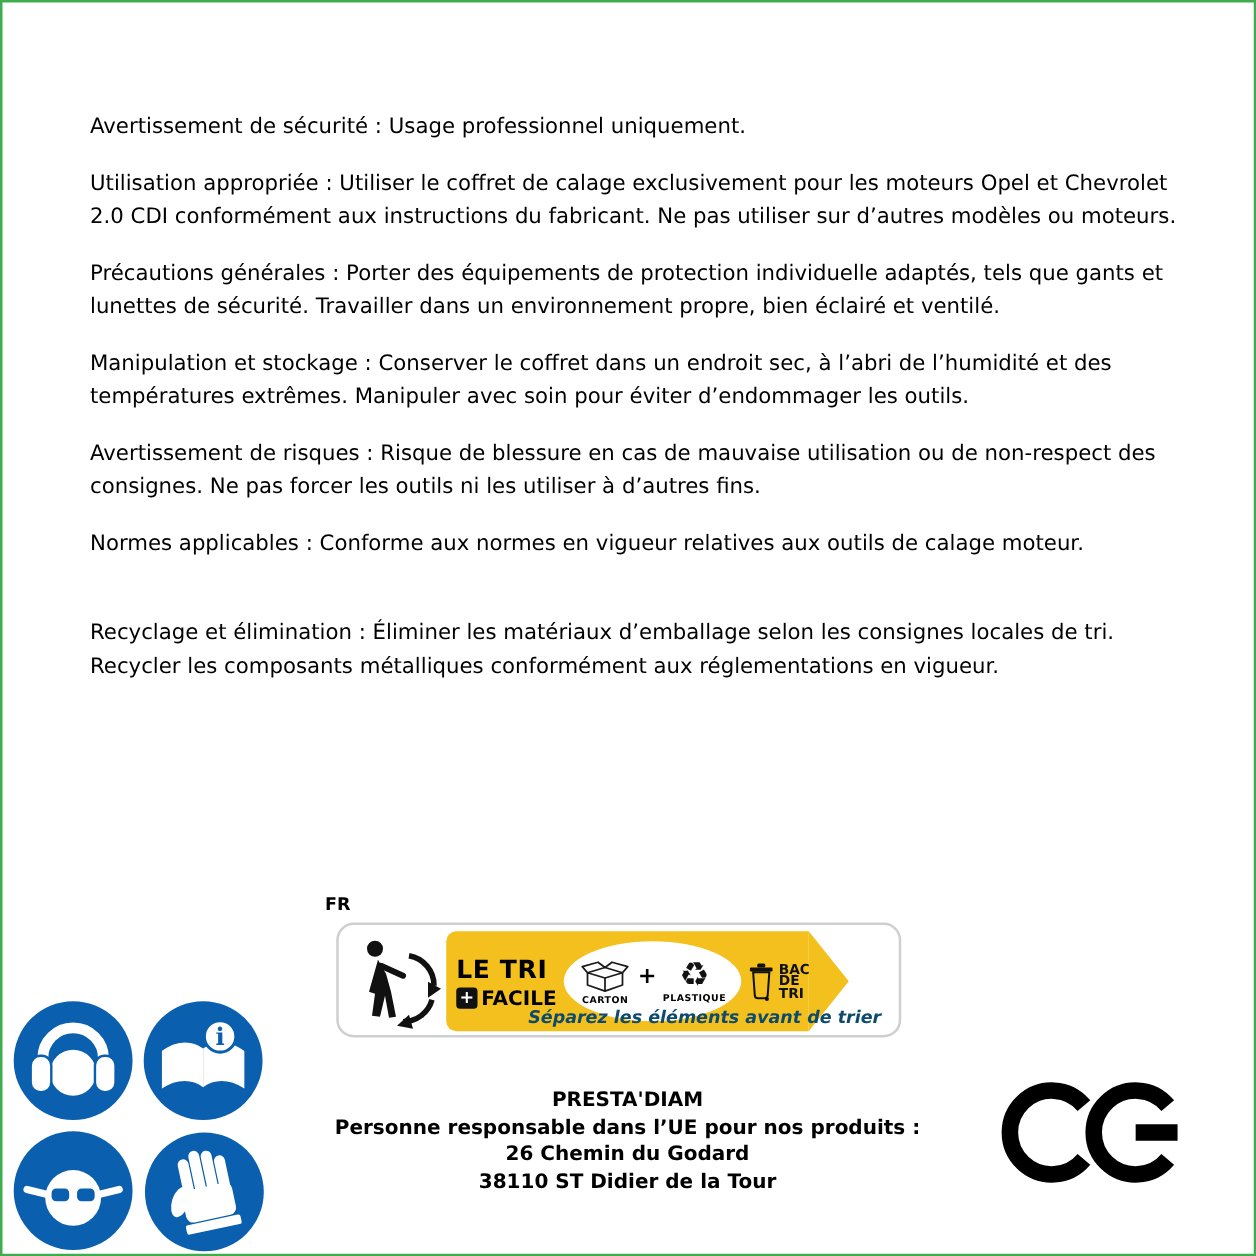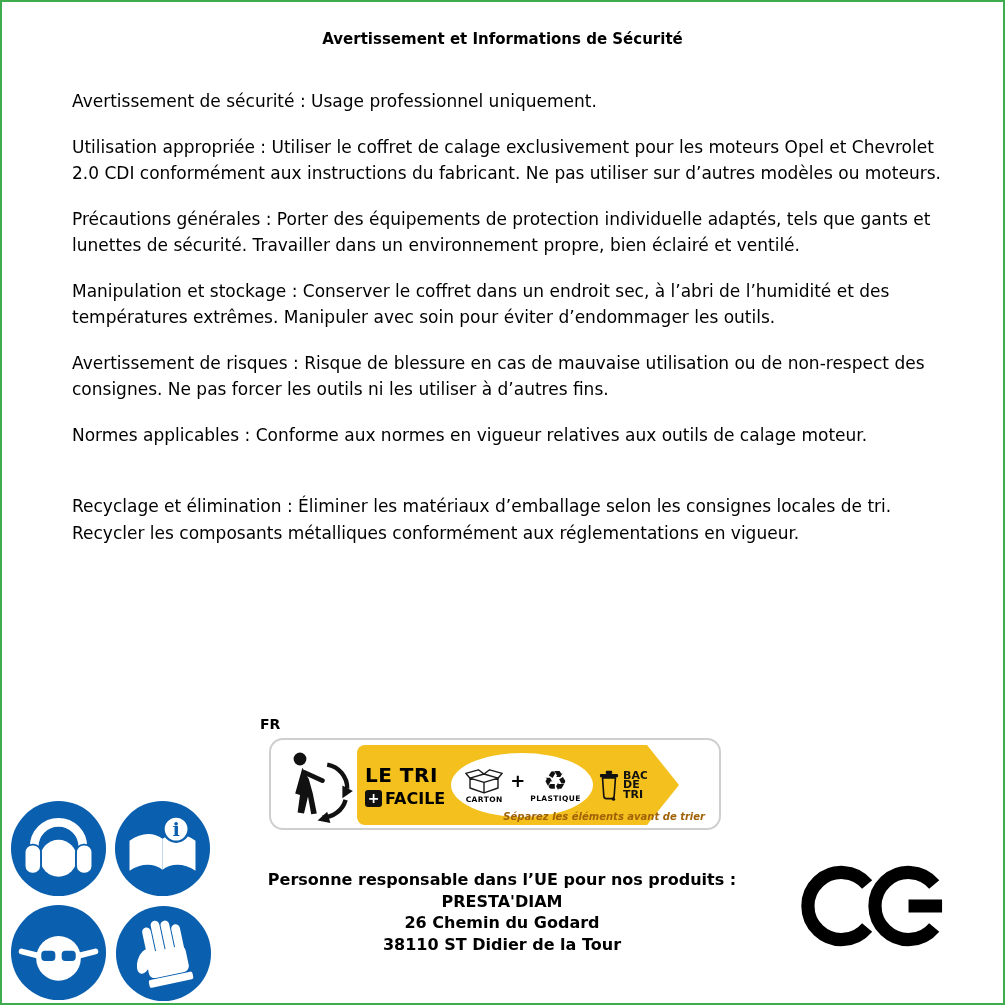--- a/index.html
+++ b/index.html
@@ -84,7 +84,6 @@
 
 <div class="page">
 
-  <h1 class="title">Avertissement et Informations de Sécurité</h1>
 
   <div class="body-text">
     <p>Avertissement de sécurité : Usage professionnel uniquement.</p>

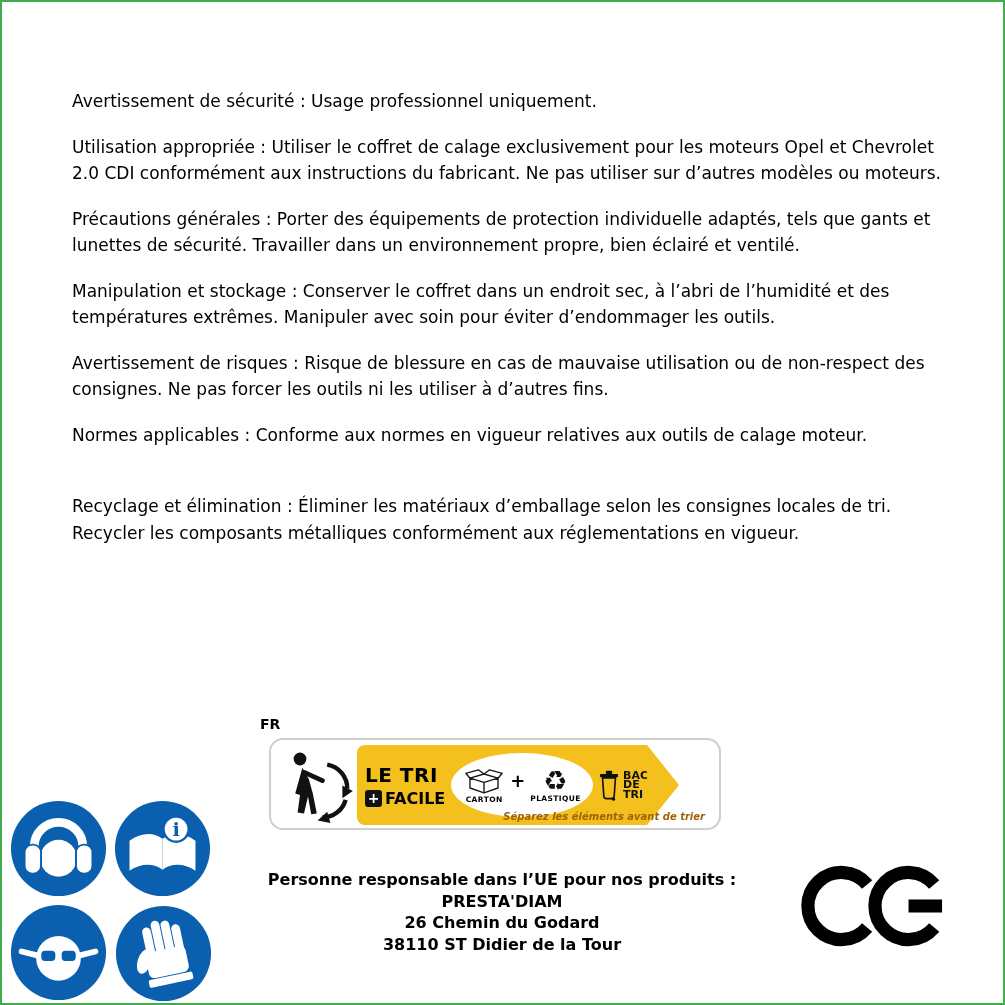--- a/index.html
+++ b/index.html
@@ -61,7 +61,7 @@
   .bin-text{font-size:11px;font-weight:800;line-height:9.5px;color:#111;}
   .tri-tagline{
     position:absolute;right:14px;bottom:6px;
-    font-style:italic;font-weight:700;font-size:10px;color:#a16207;
+    font-style:italic;font-weight:700;font-size:14px;color:#0c4a6e;
   }
 
   

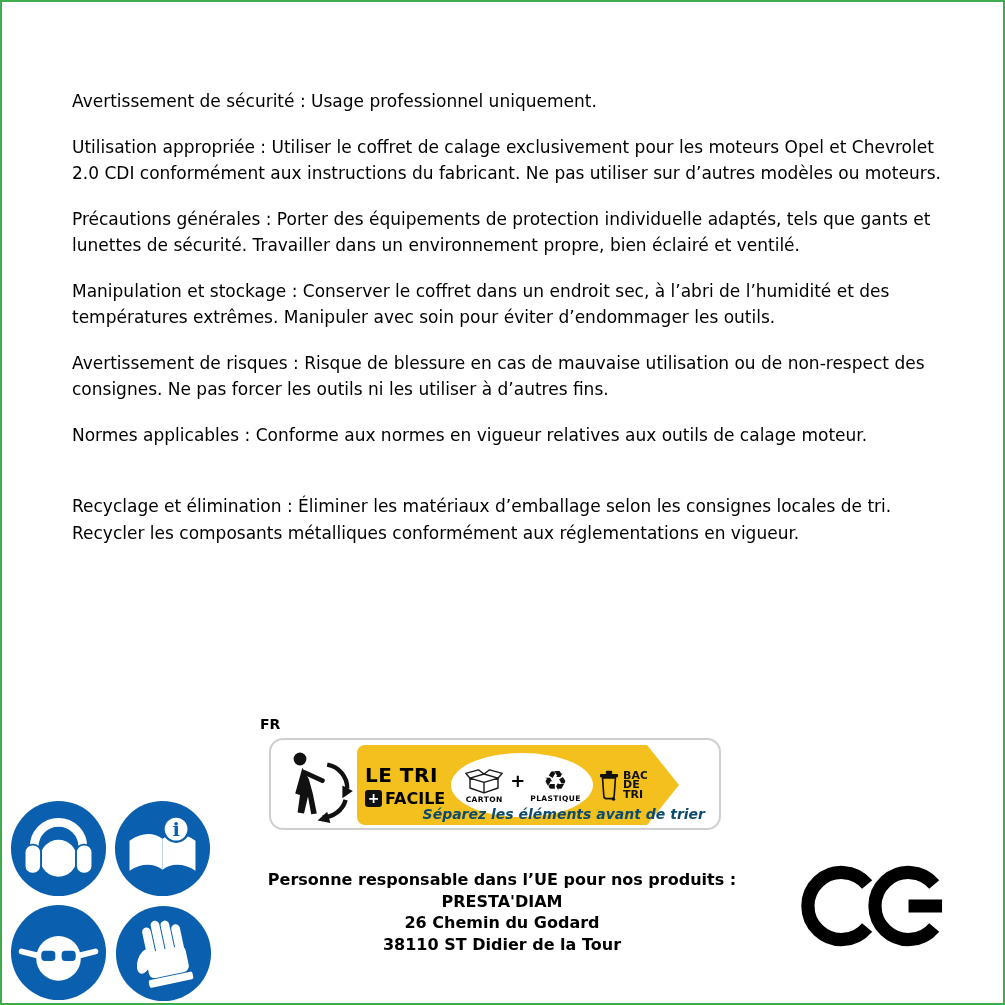--- a/index.html
+++ b/index.html
@@ -193,8 +193,8 @@
   </svg>
 
   <div class="contact-block">
+    <div>PRESTA'DIAM</div>
     <div>Personne responsable dans l’UE pour nos produits :</div>
-    <div>PRESTA'DIAM</div>
     <div>26 Chemin du Godard</div>
     <div>38110 ST Didier de la Tour</div>
   </div>

